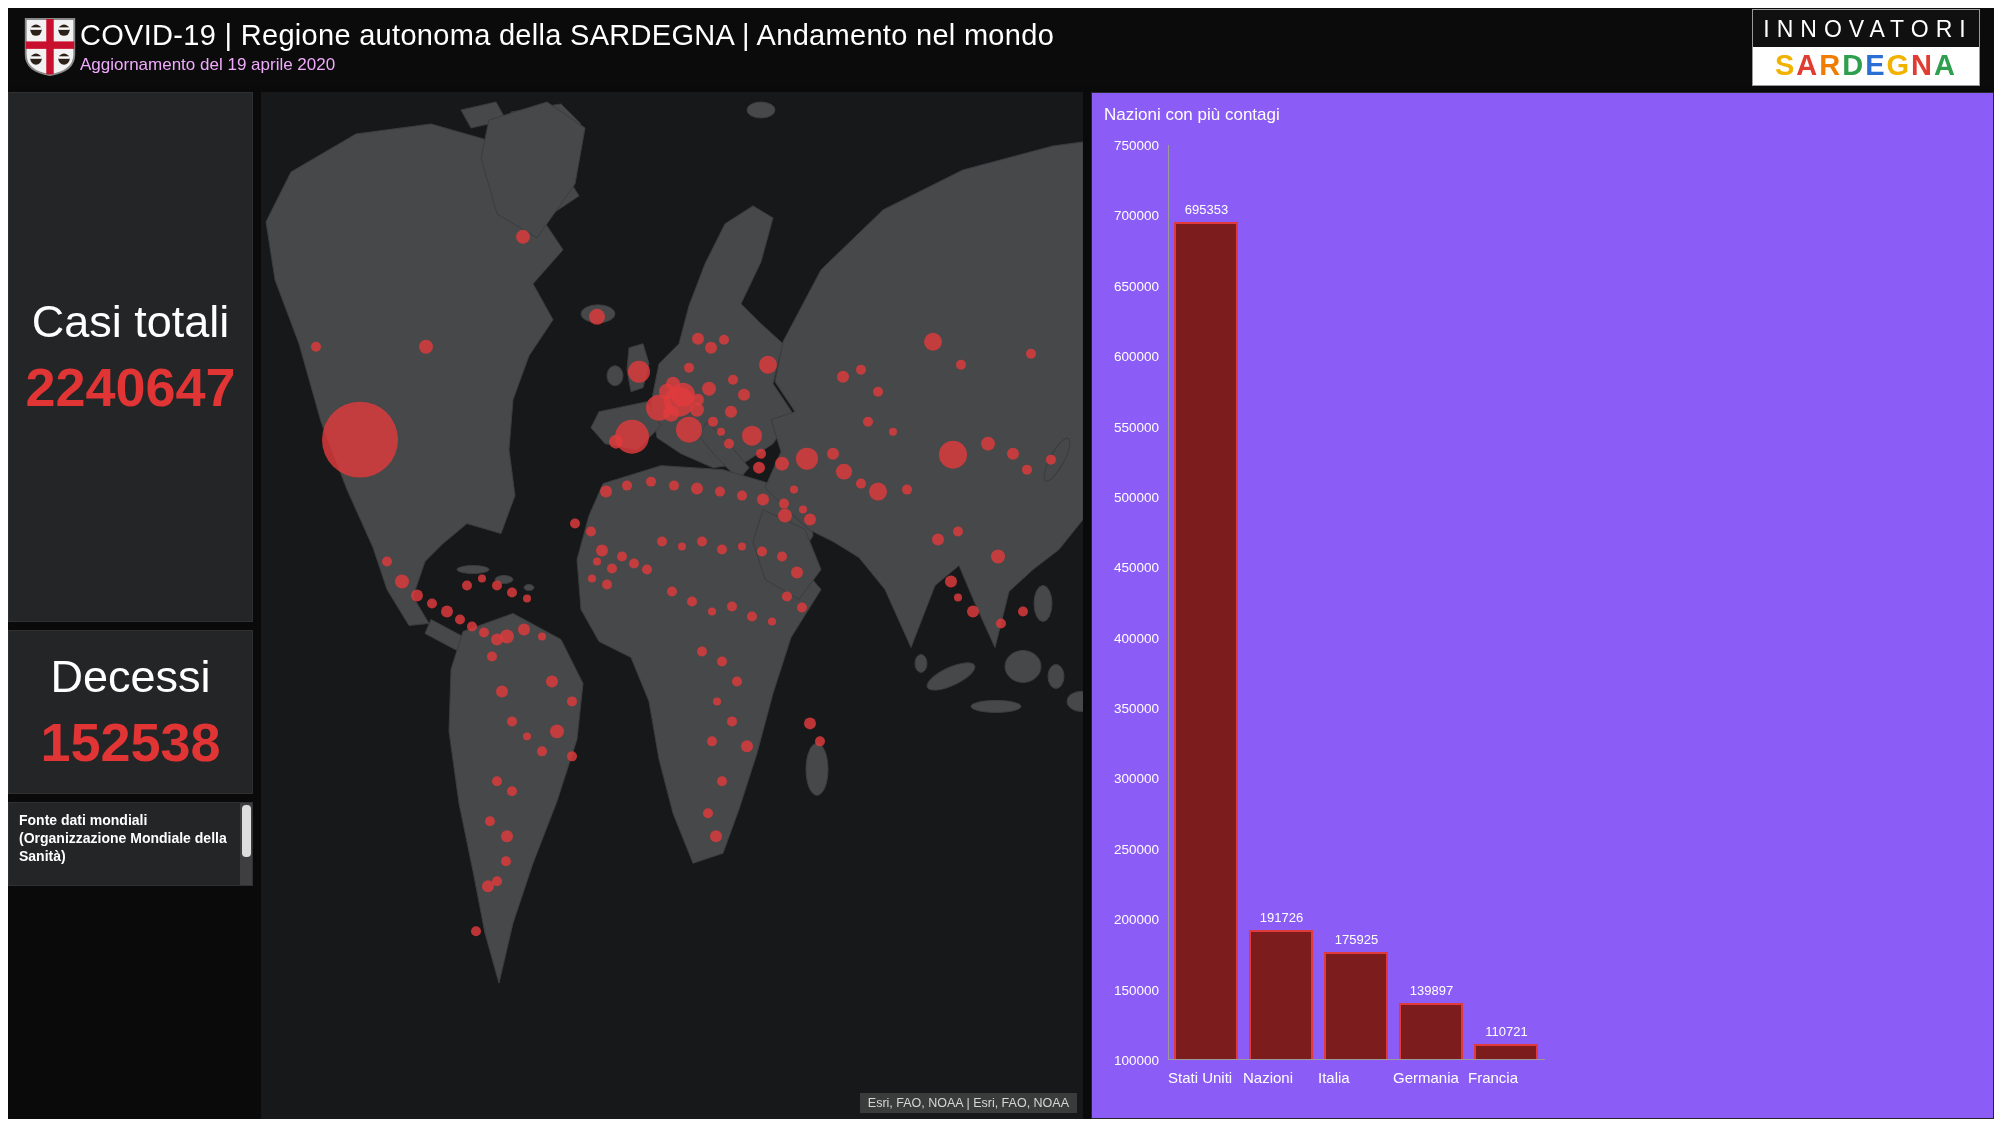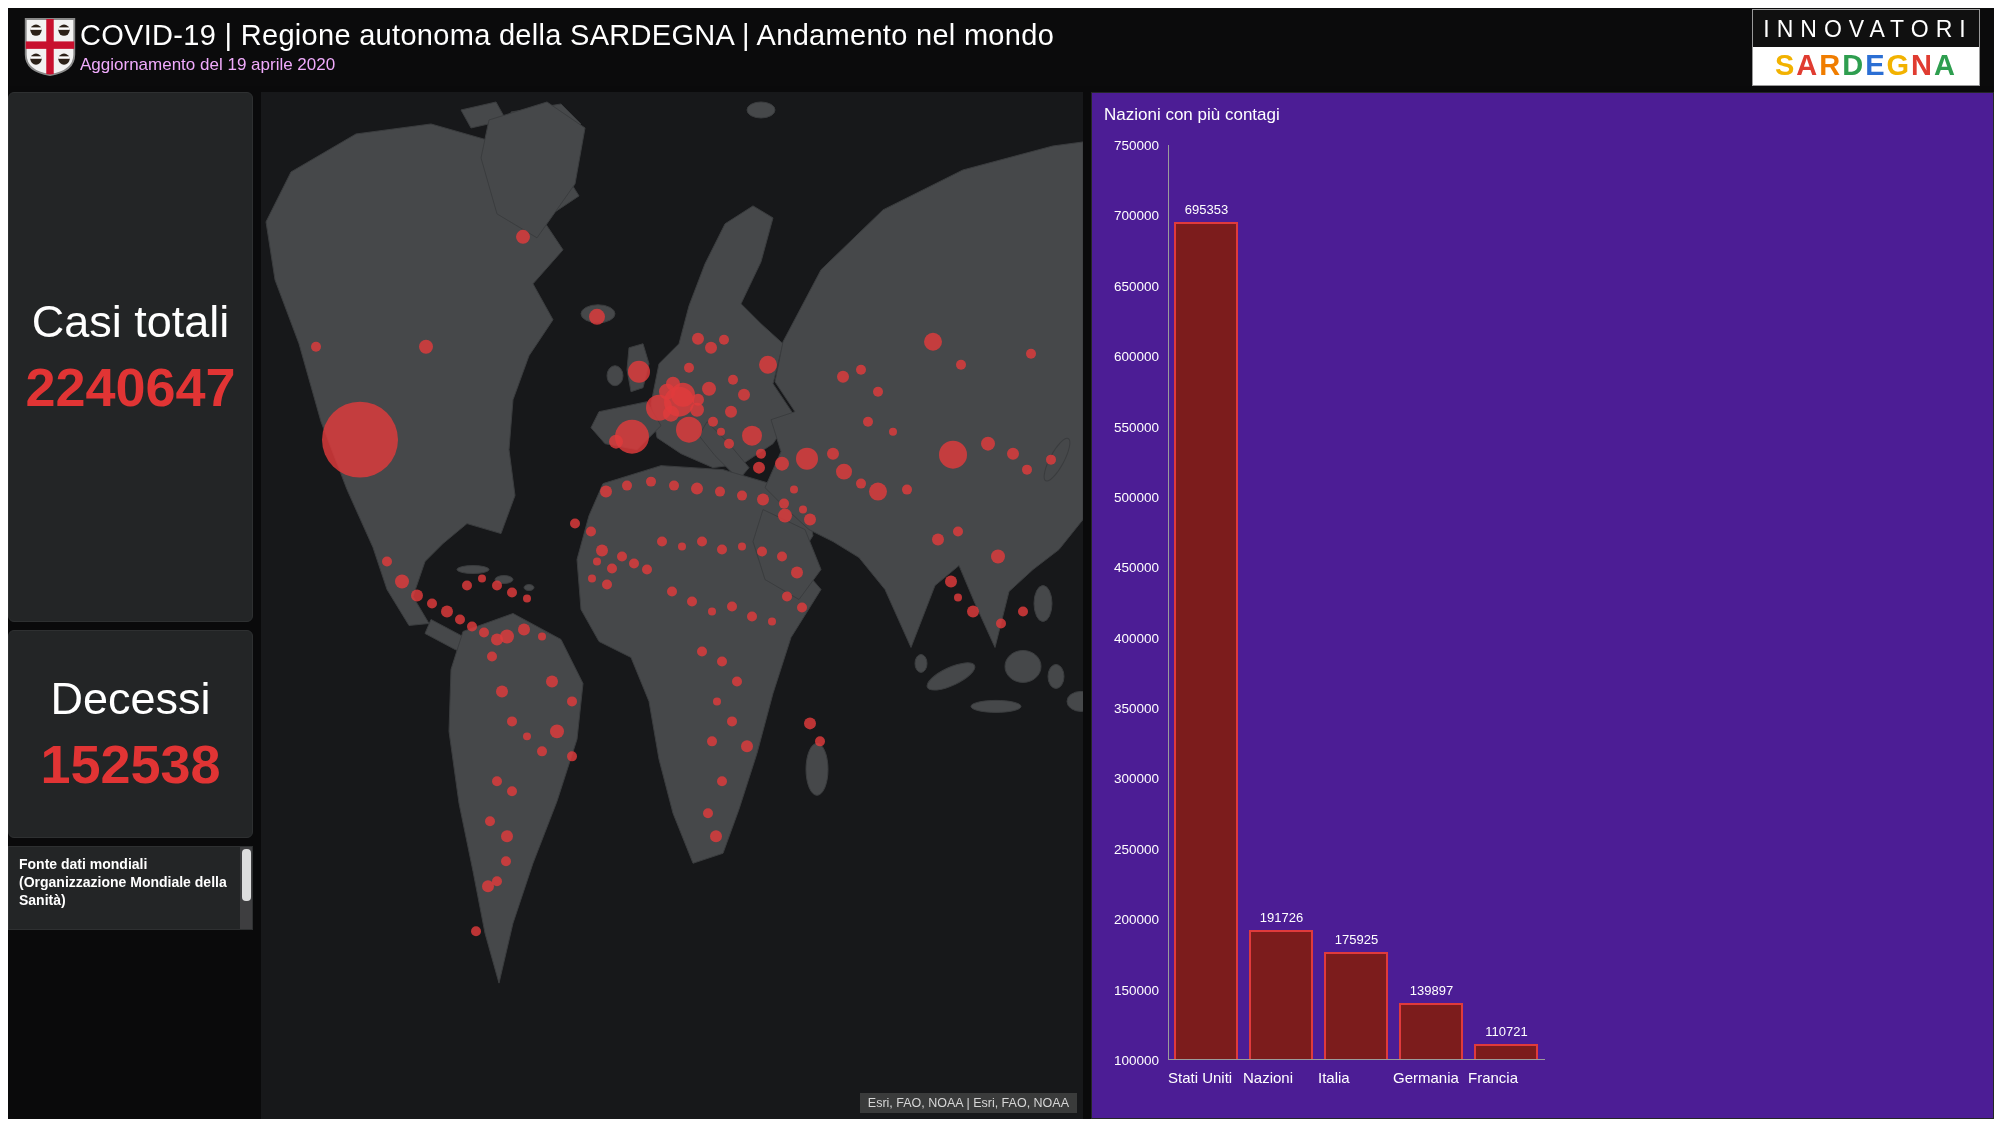--- a/index.html
+++ b/index.html
@@ -40,7 +40,7 @@
                  font-size: 12.5px; padding: 3px 8px; }
 
   
-  .chart-panel { flex: 1; background: #4c1d95; border: 1px solid #242627; display: flex; flex-direction: column; }
+  .chart-panel { flex: 1; background: #8b5cf6; border: 1px solid #242627; display: flex; flex-direction: column; }
   .chart-title { color: #ffffff; font-size: 17px; font-weight: 400; padding: 12px 0 0 12px; height: 48px; flex: none; }
   .chart-body { flex: 1; display: flex; padding: 4px 0 12px 10px; min-height: 0; }
   .y-axis { width: 66px; position: relative; margin-bottom: 46px; flex: none; }

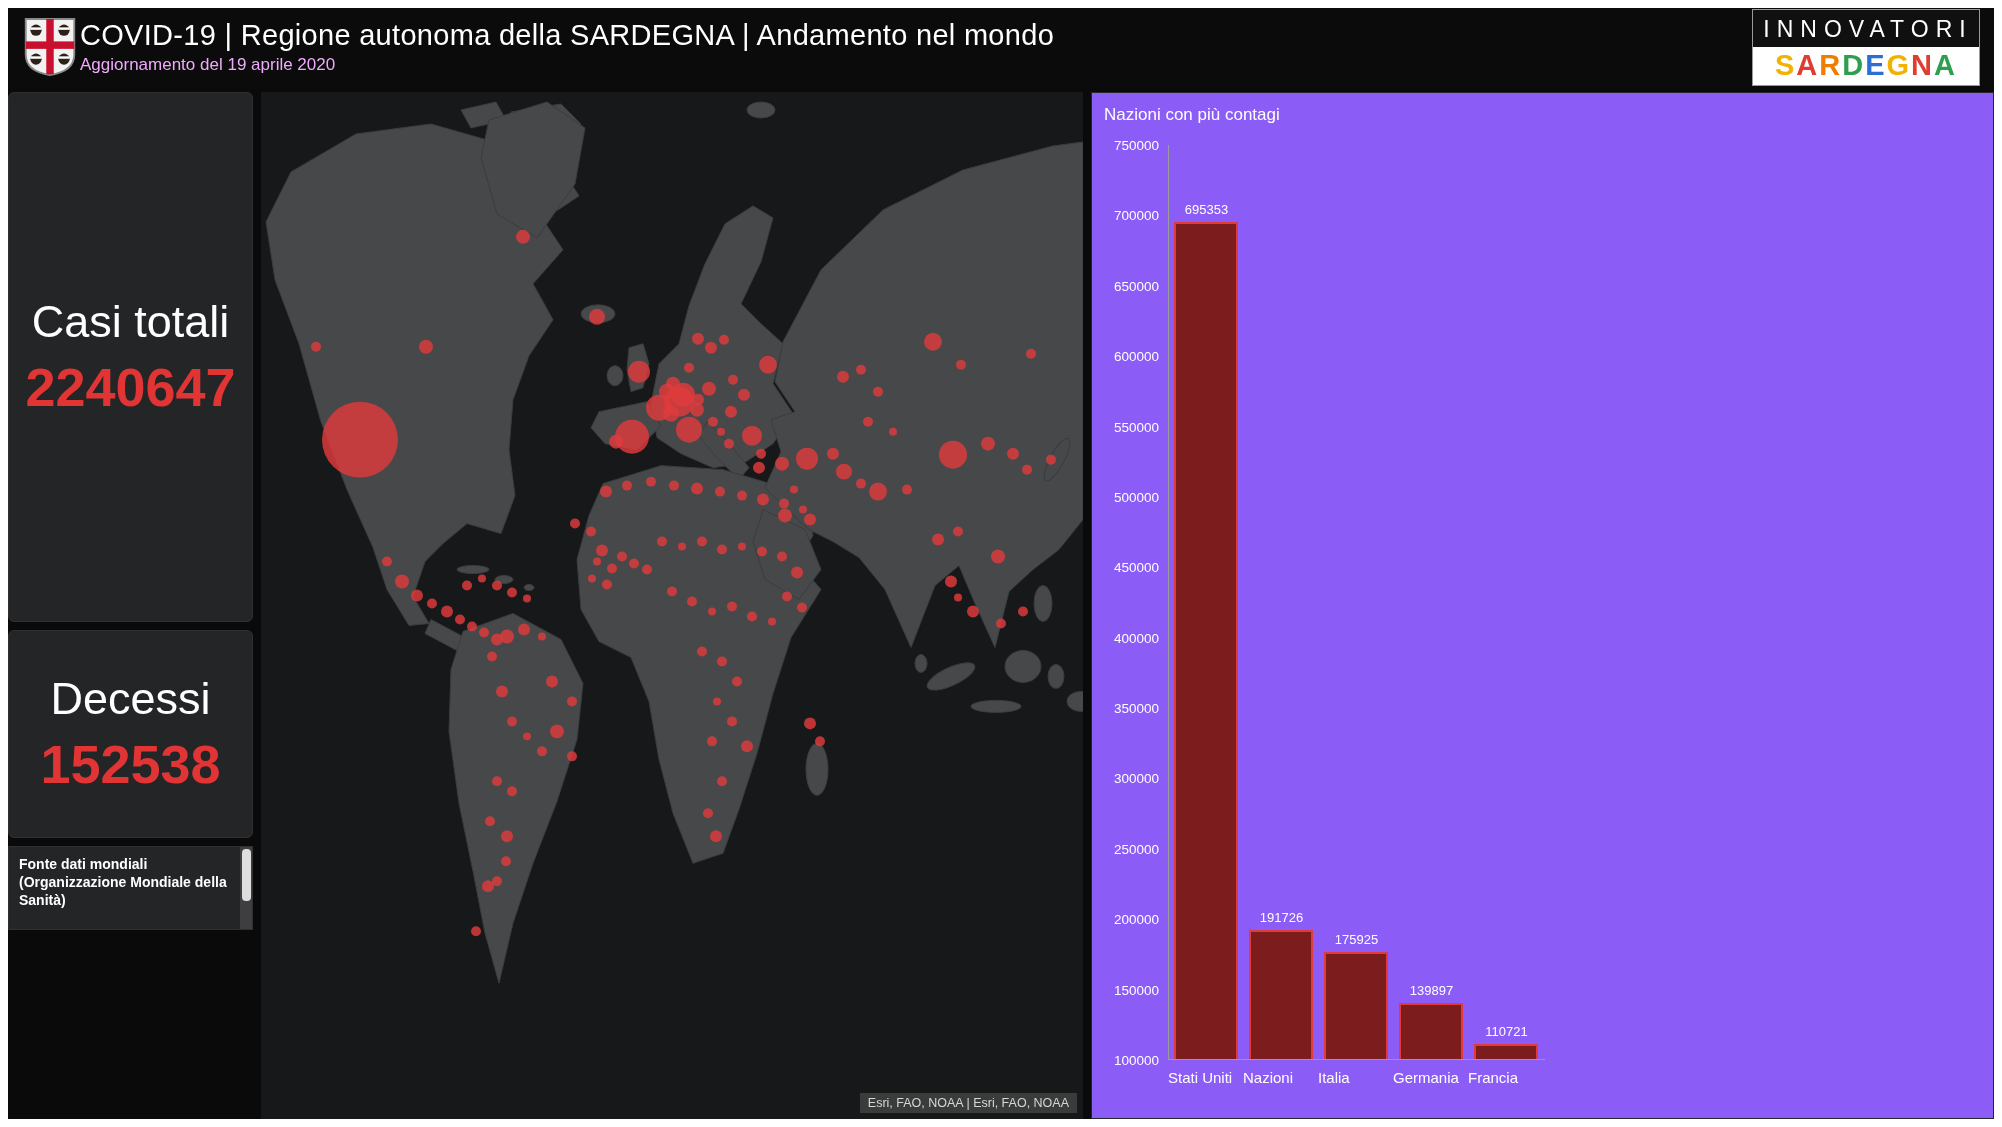--- a/index.html
+++ b/index.html
@@ -21,7 +21,7 @@
   .content { flex: 1; display: flex; gap: 8px; margin-top: 6px; min-height: 0; }
   .sidebar { width: 245px; flex: none; display: flex; flex-direction: column; gap: 8px; }
   .panel { background: var(--panel_bg, #232526); border: 1px solid #2e3031; }
-  .stat-panel { display: flex; flex-direction: column; align-items: center; justify-content: center; border-radius: 6px; }
+  .stat-panel { display: flex; flex-direction: column; align-items: center; justify-content: center; }
   .stat-panel.cases { height: 530px; }
   .stat-panel.deaths { height: 208px; }
   .stat-label { color: #ffffff; font-size: 45px; font-weight: 400; }

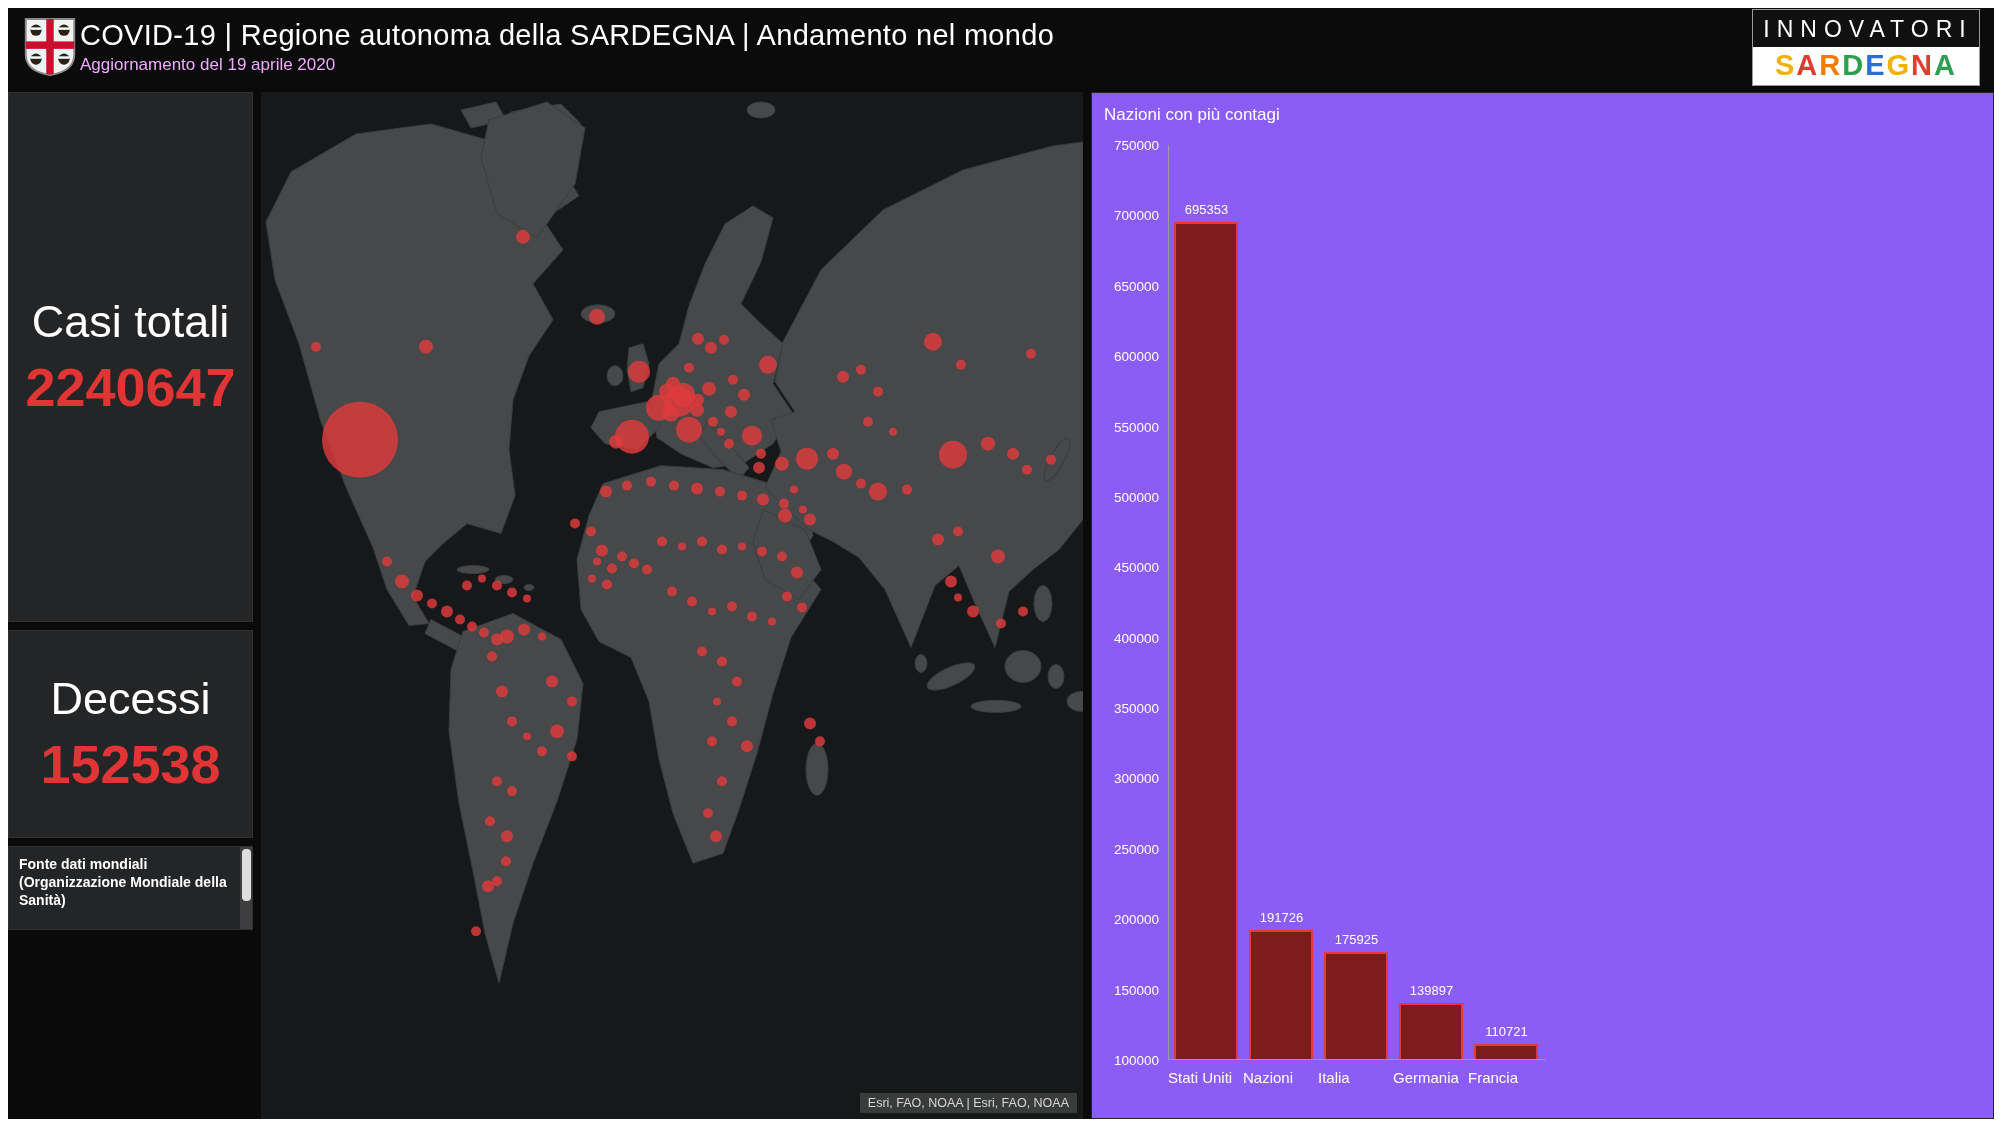--- a/index.html
+++ b/index.html
@@ -23,7 +23,7 @@
   .panel { background: var(--panel_bg, #232526); border: 1px solid #2e3031; }
   .stat-panel { display: flex; flex-direction: column; align-items: center; justify-content: center; }
   .stat-panel.cases { height: 530px; }
-  .stat-panel.deaths { height: 208px; }
+  .stat-panel.deaths { height: 164px; }
   .stat-label { color: #ffffff; font-size: 45px; font-weight: 400; }
   .stat-value { color: var(--accent, #e13434); font-size: 54px; font-weight: 700; margin-top: 8px; }
   .source-panel { height: 84px; position: relative; padding: 8px 22px 8px 10px; }

